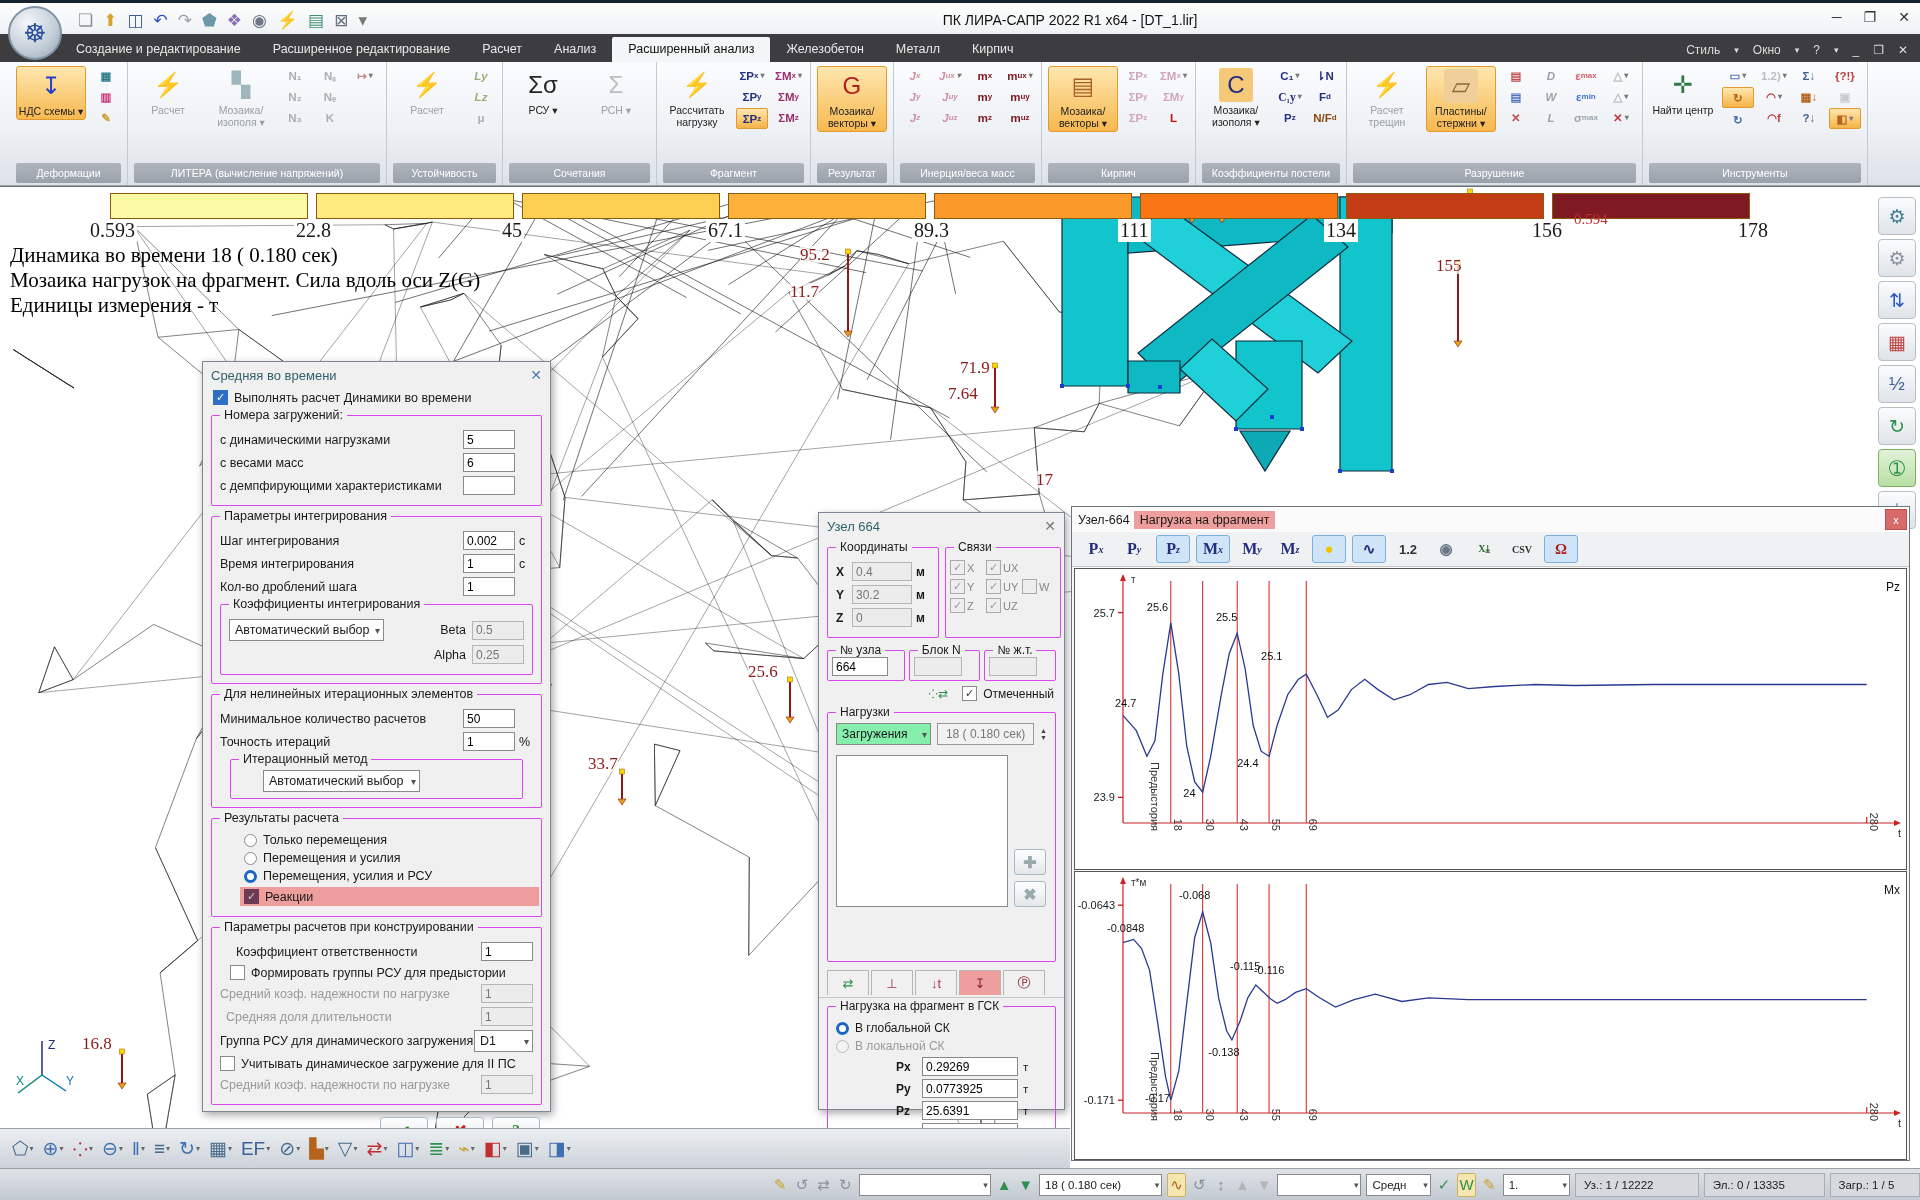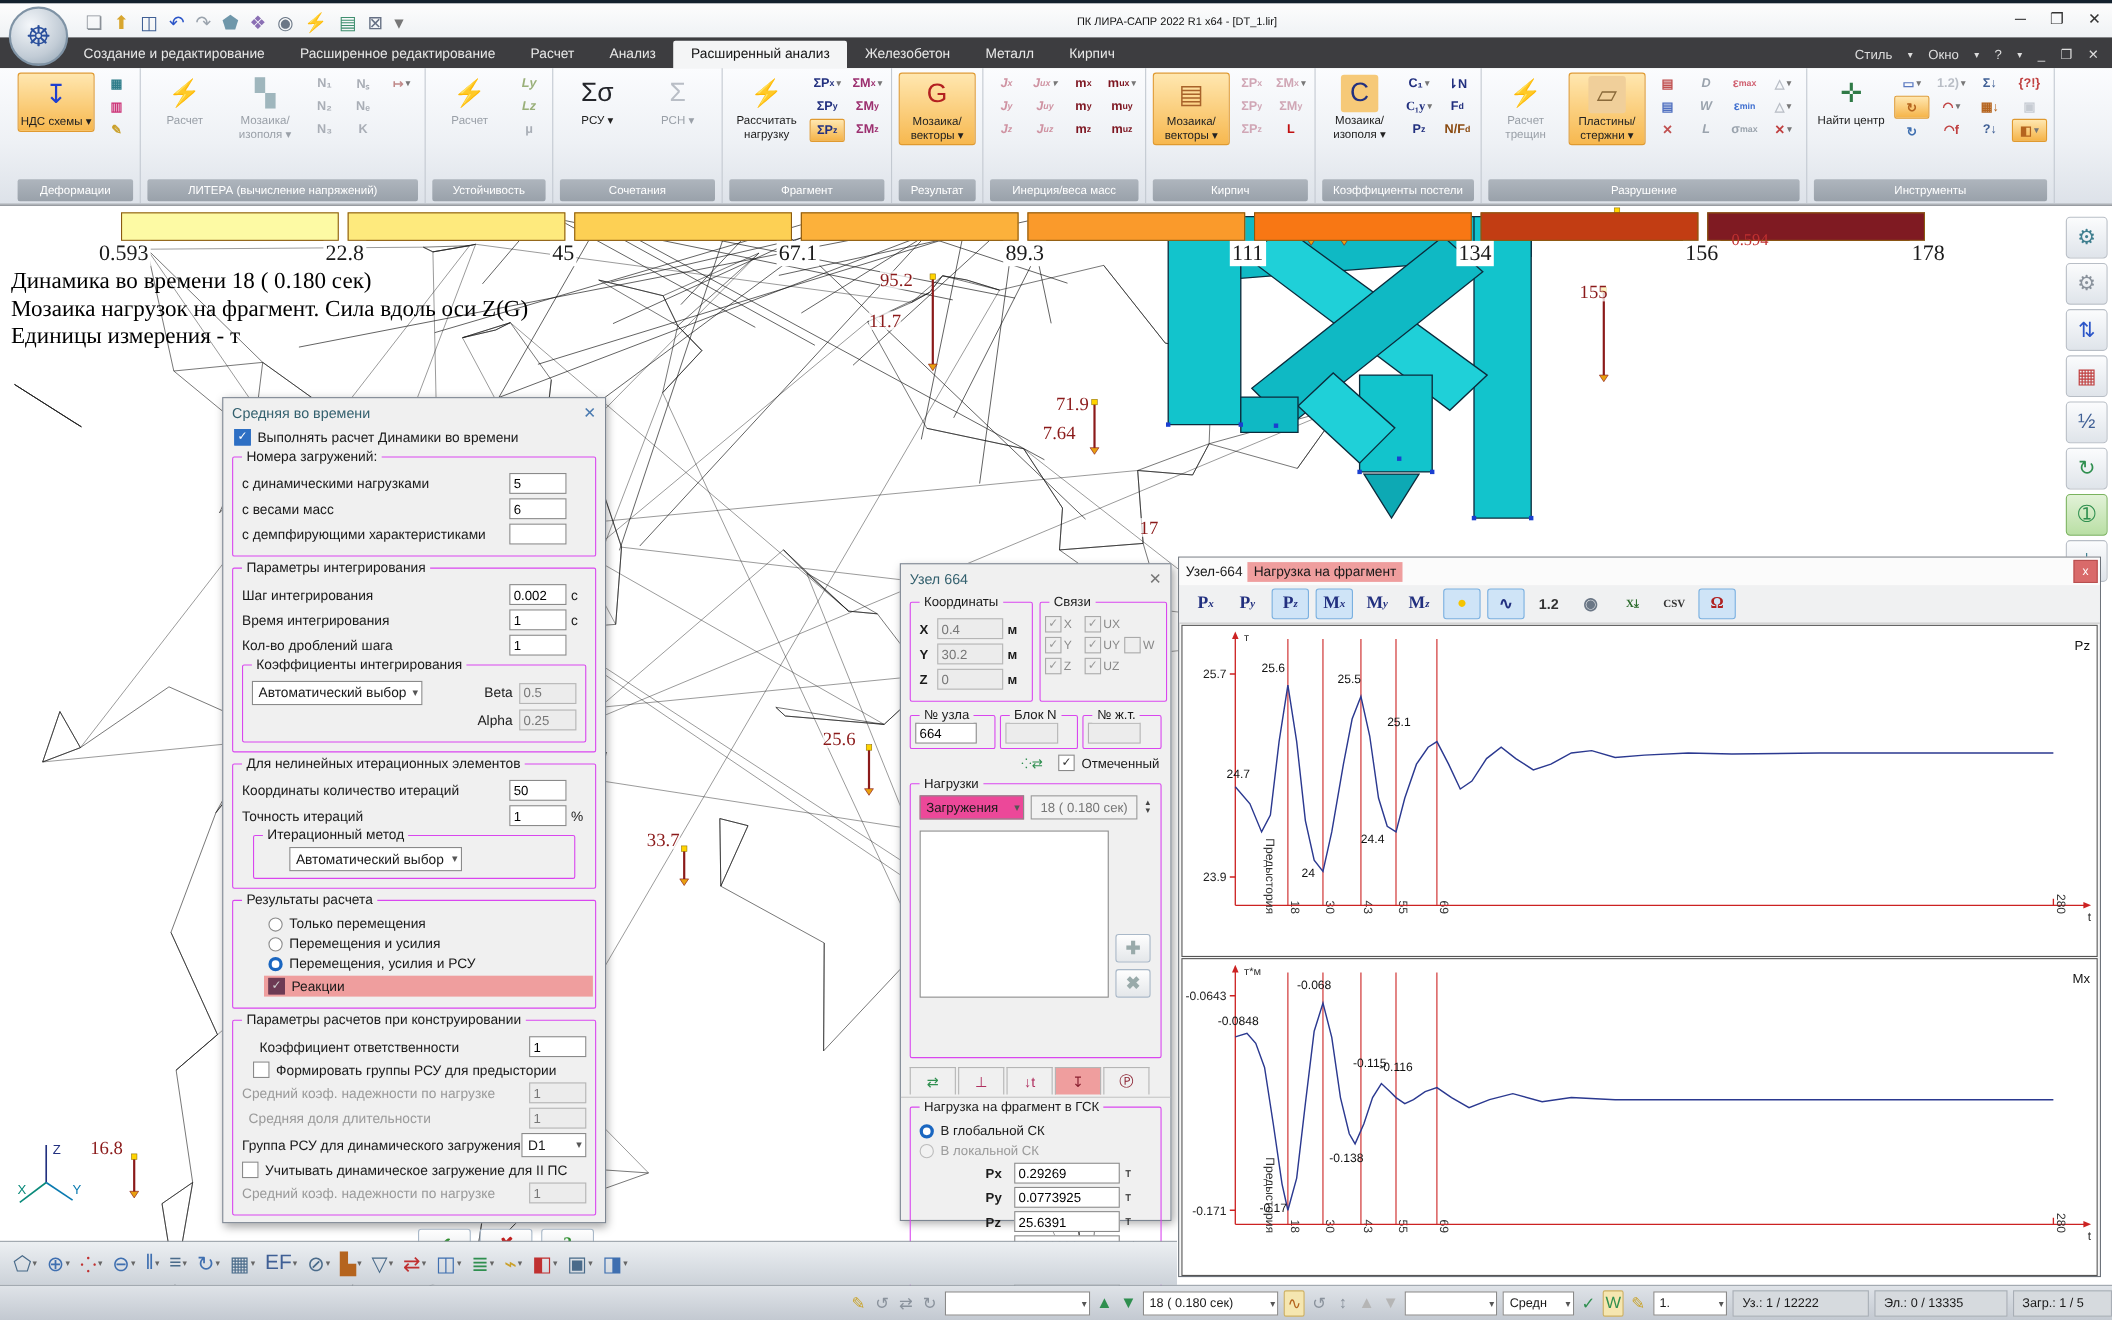--- a/index.html
+++ b/index.html
@@ -14,7 +14,7 @@
         display:flex;align-items:center;justify-content:center;font-size:26px;color:#2a4f9c;}
   #qat{display:flex;align-items:center;gap:10px;margin-left:78px;}
   .qicon{font-size:17px;cursor:default;}
-  #win-title{position:absolute;left:0;right:0;text-align:center;font-size:10px;color:#111;padding-left:220px;}
+  #win-title{position:absolute;left:0;right:0;text-align:center;font-size:14px;color:#111;padding-left:220px;}
   #winctl{position:absolute;right:10px;top:6px;display:flex;gap:22px;font-size:14px;color:#333;}
   
   #tabbar{position:absolute;left:0;top:34px;width:1920px;height:28px;background:#3d3d40;display:flex;align-items:flex-end;}

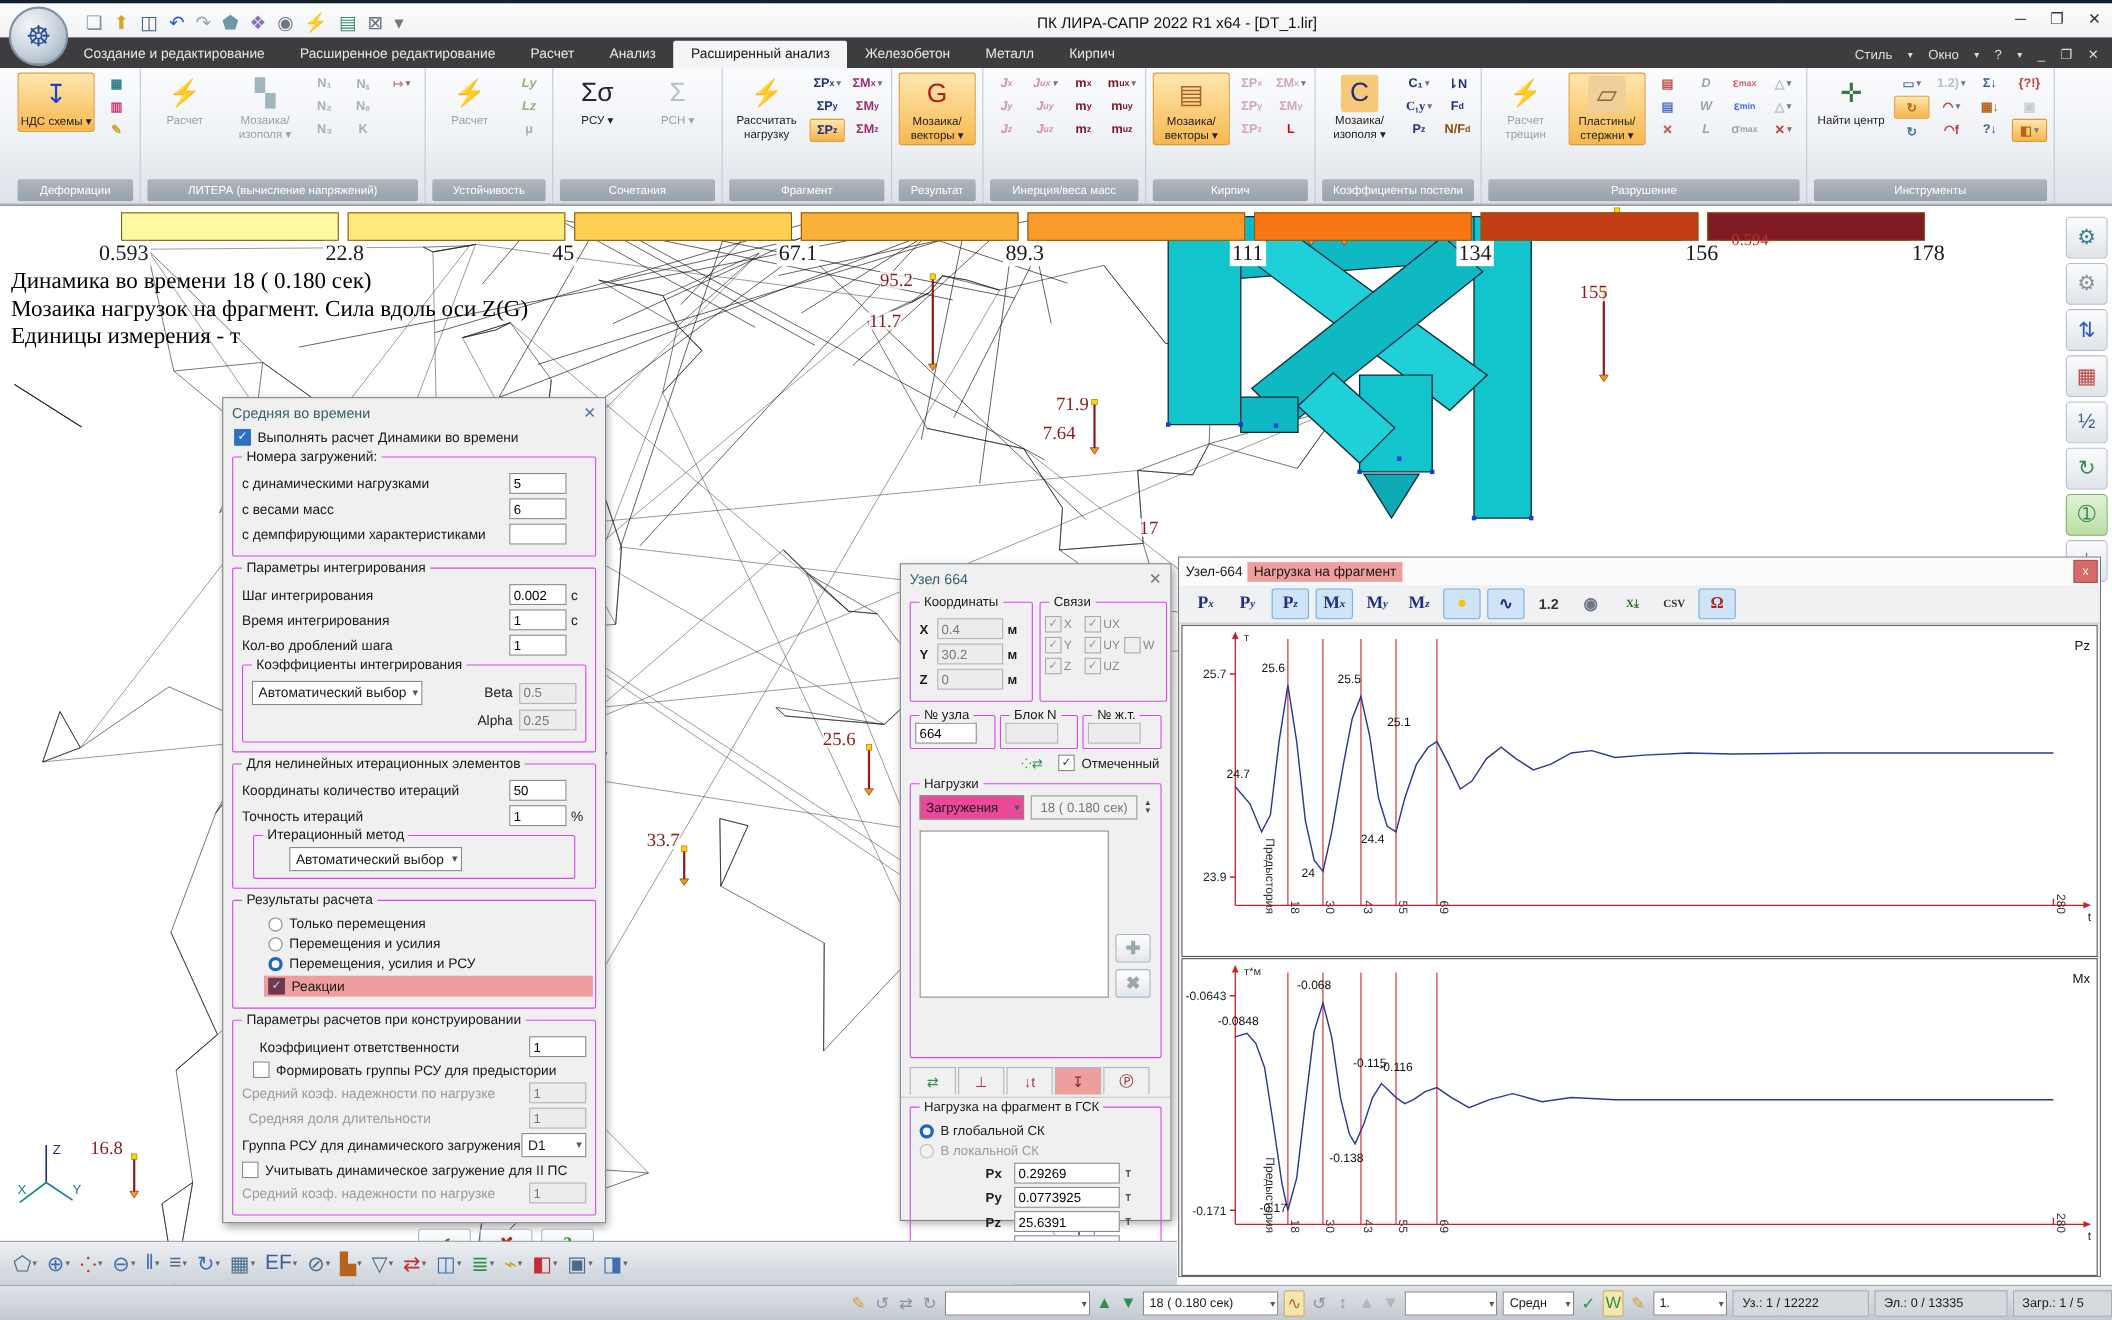--- a/index.html
+++ b/index.html
@@ -825,7 +825,7 @@
     <div class="gbox">
       <span class="gcap">Для нелинейных итерационных элементов</span>
       <div class="frow">
-          <span class="lbl">Координаты количество итераций</span>
+          <span class="lbl">Минимальное количество расчетов</span>
         <input class="tin" value="50" style="">
           <span class="unit"></span>
         </div>

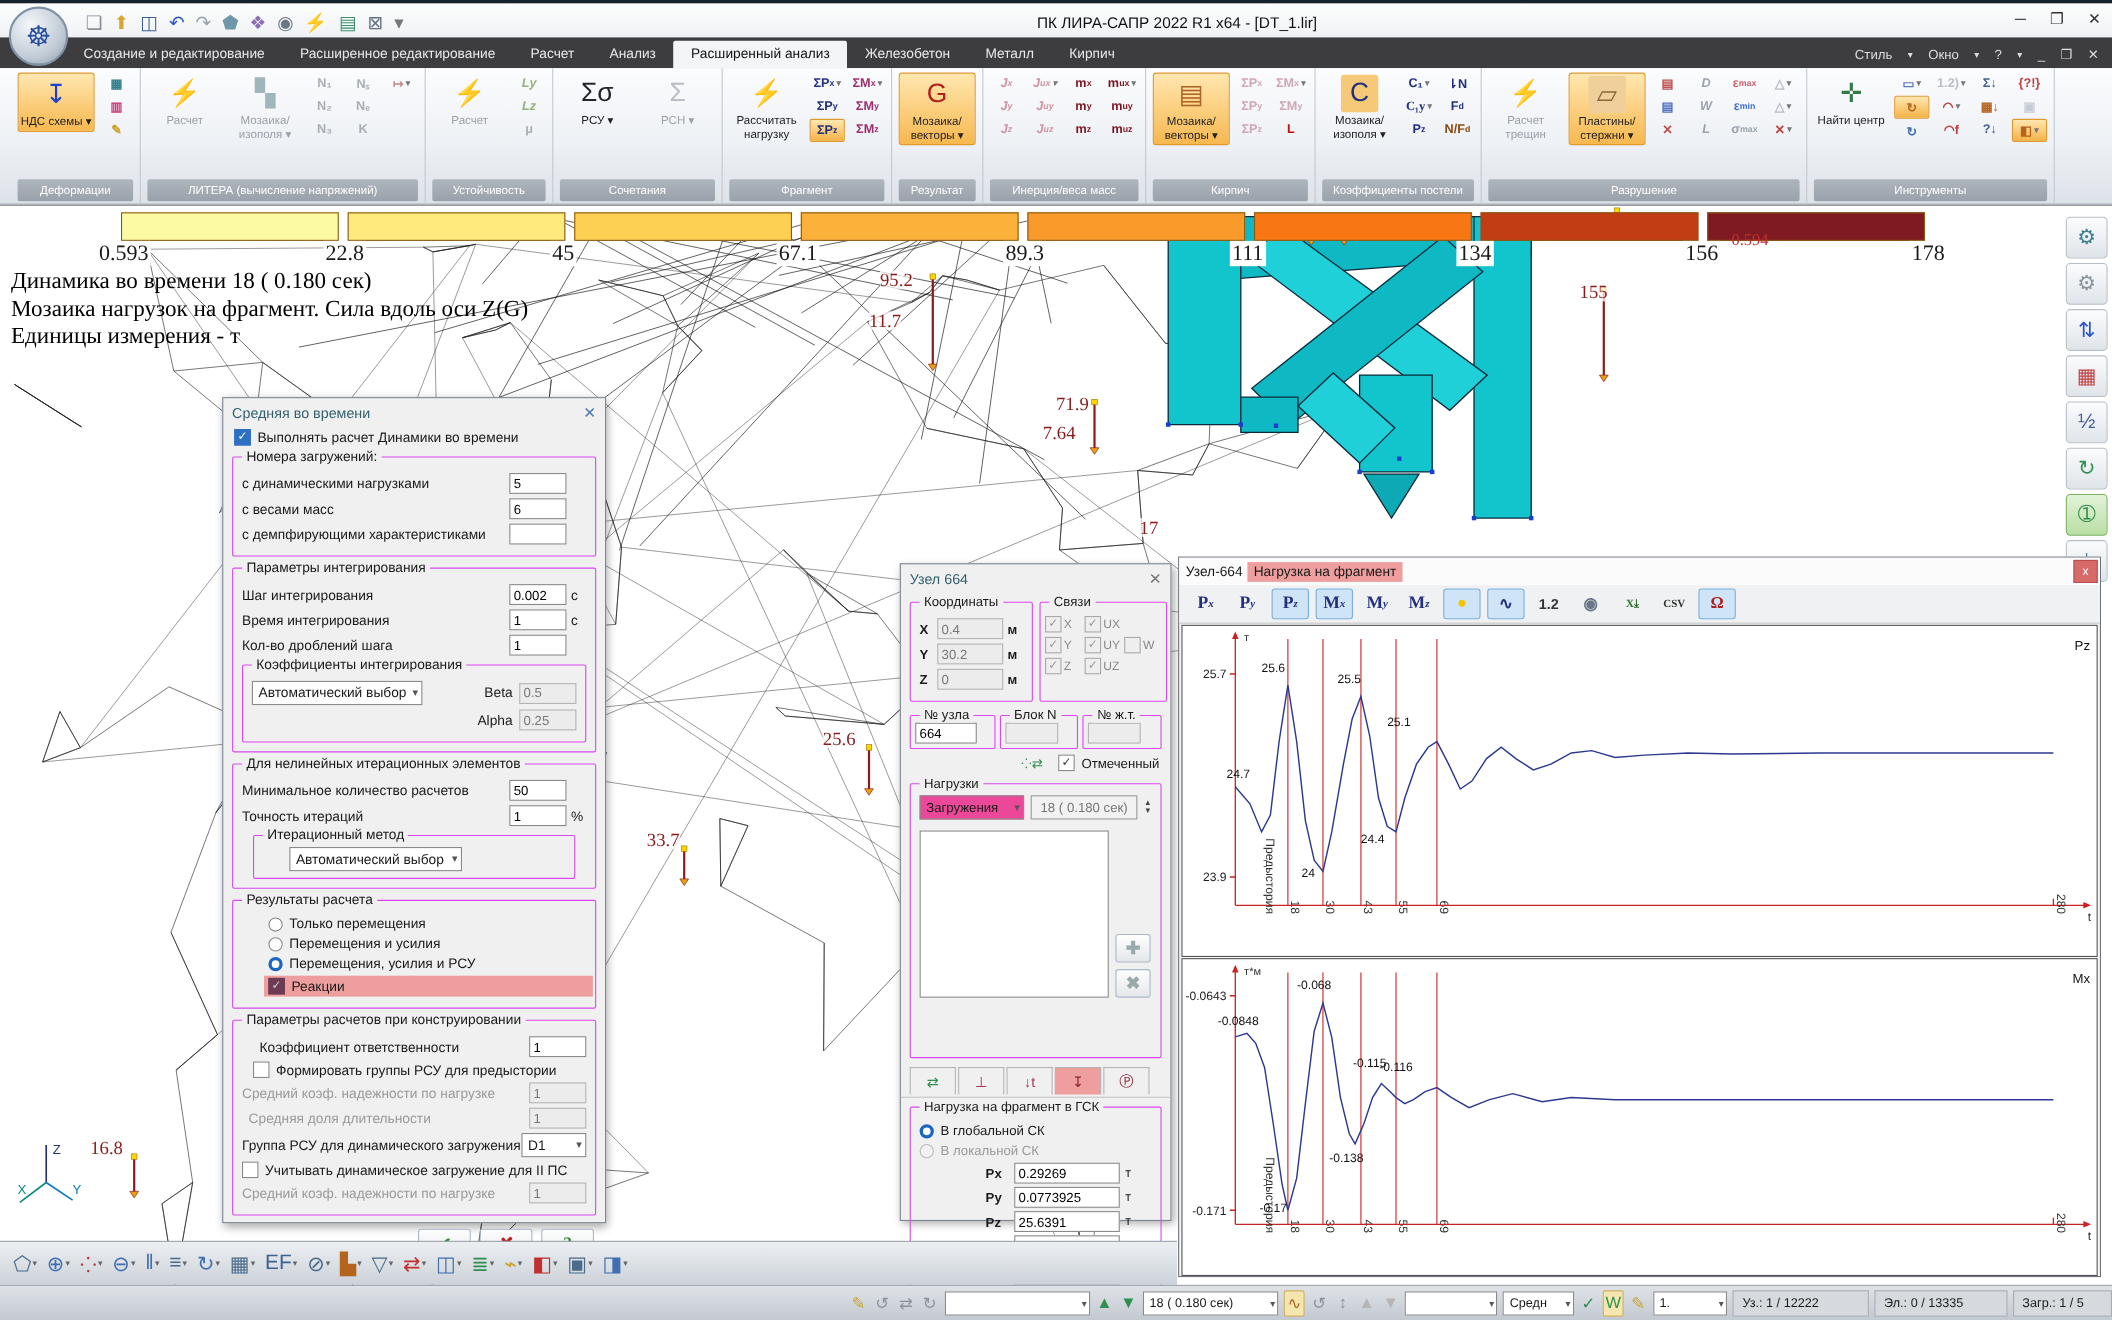--- a/index.html
+++ b/index.html
@@ -990,7 +990,7 @@
     <div class="gbox" style="height:232px;">
       <span class="gcap">Нагрузки</span>
       <div style="display:flex;gap:6px;align-items:center;">
-        <div class="combo" style="width:88px;background:#ec4899;text-align:right;">
+        <div class="combo" style="width:88px;background:#86efac;text-align:right;">
             <span>Загружения</span>
           </div>
         <div style="border:1px solid #9a9a9a;background:#f2f2f2;color:#777;height:20px;flex:1;display:flex;align-items:center;justify-content:center;">

